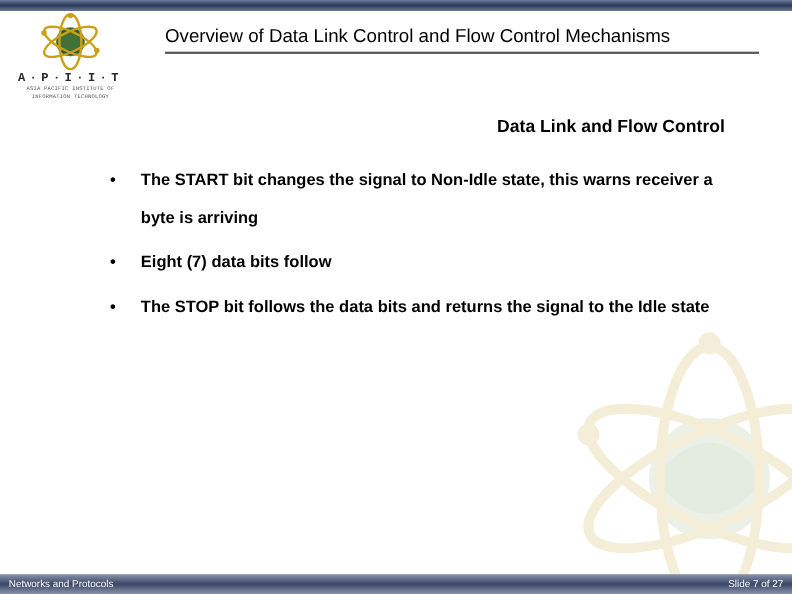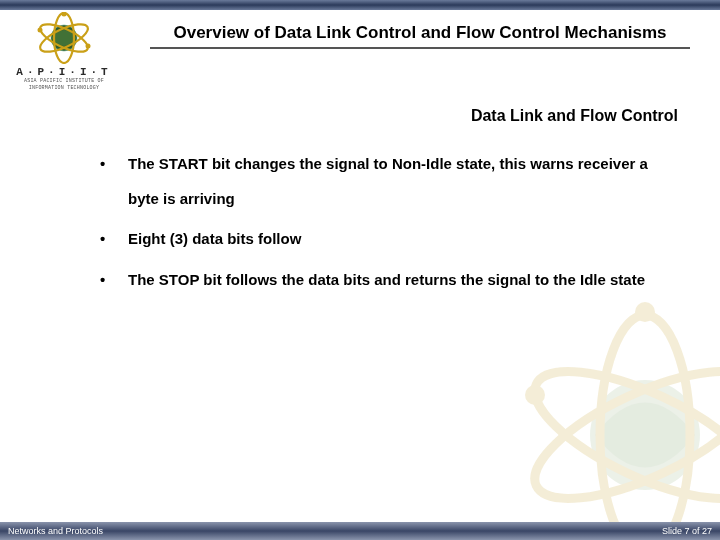--- a/index.html
+++ b/index.html
@@ -52,12 +52,11 @@
   }
   .main-title {
     font-size: 17px;
-    font-weight: bold;
+    font-weight: normal;
     color: #000;
     line-height: 1.25;
     padding-bottom: 4px;
     border-bottom: 2px solid #555;
-    text-align: center;
   }
   .subtitle-row {
     text-align: right;

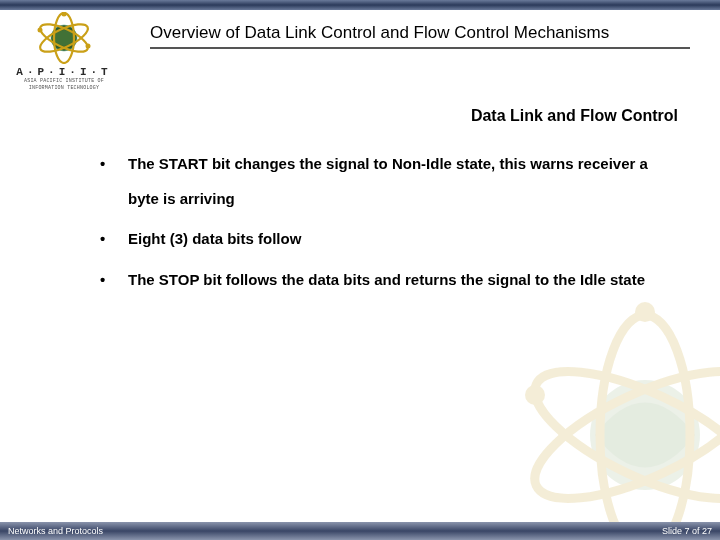--- a/index.html
+++ b/index.html
@@ -63,7 +63,7 @@
     font-size: 16px;
     font-weight: bold;
     color: #000;
-    padding: 12px 42px 0 0;
+    padding: 12px 61px 0 0;
   }
   .content-area {
     padding: 22px 40px 0 96px;

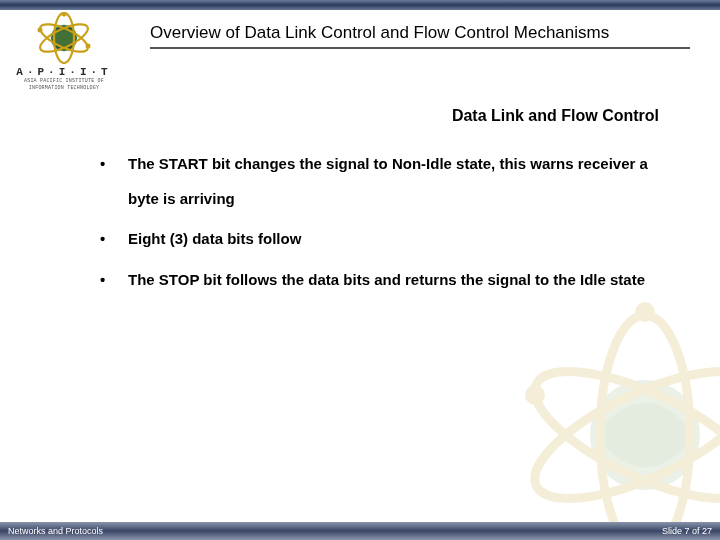--- a/index.html
+++ b/index.html
@@ -148,7 +148,7 @@
   </div>
   <div class="bullet-row">
     <div class="bullet-dot">•</div>
-    <div class="bullet-text">Eight (3) data bits follow</div>
+    <div class="bullet-text">Eight (7) data bits follow</div>
   </div>
   <div class="bullet-row">
     <div class="bullet-dot">•</div>

